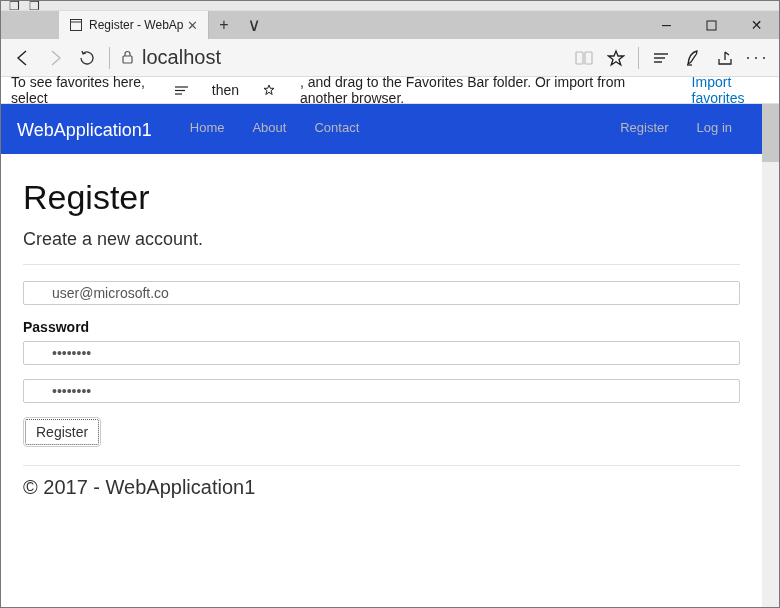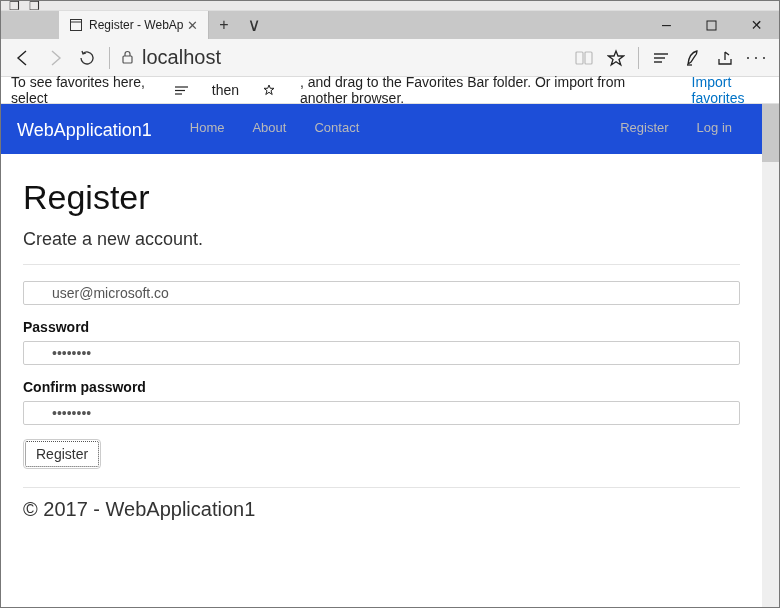--- a/index.html
+++ b/index.html
@@ -223,7 +223,6 @@
       </div>
 
       <div class="form-group">
-        <label>Confirm password</label>
         <input class="form-control" type="text" value="••••••••" style="">
       </div>
 

